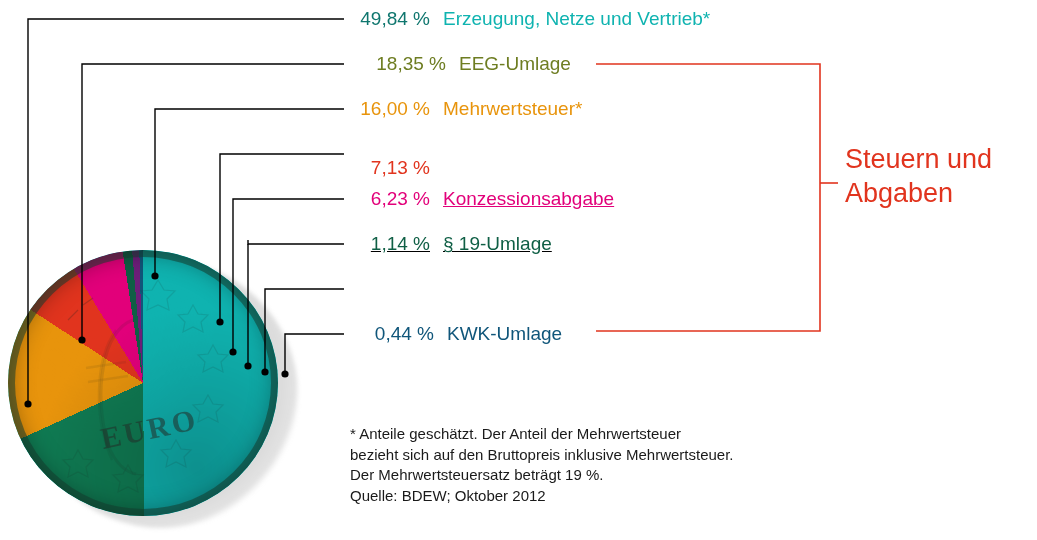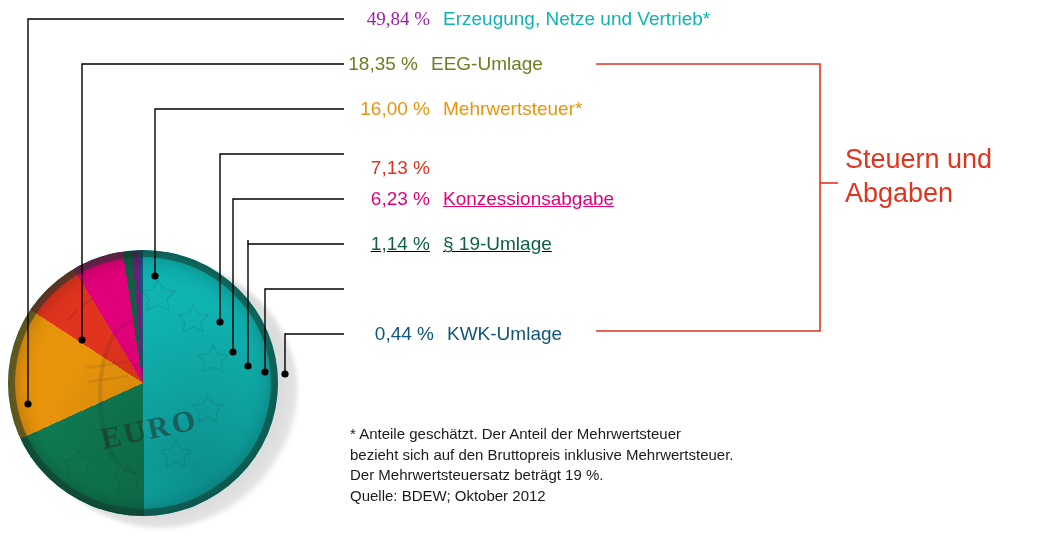--- a/index.html
+++ b/index.html
@@ -225,7 +225,7 @@
   </svg>
 
   <div class="row" style="left:344px; top:6px;">
-    <span class="pct" style="color:#a21caf;font-family:Liberation Serif, serif;">49,84 %</span>
+    <span class="pct" style="color:#0f766e;">49,84 %</span>
     <span class="name" style="color:#0fb3b0;">Erzeugung, Netze und Vertrieb*</span>
   </div>
 

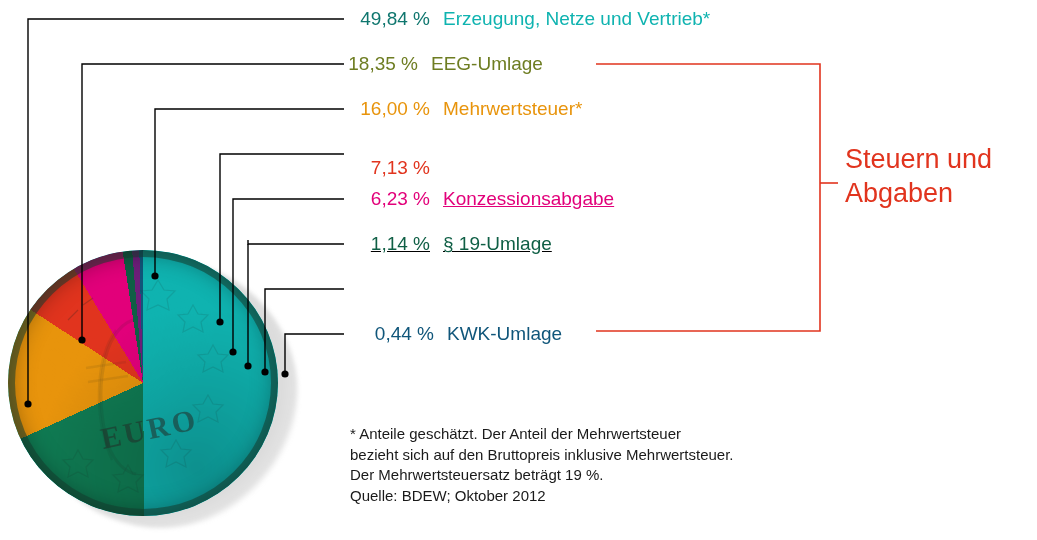--- a/index.html
+++ b/index.html
@@ -229,7 +229,7 @@
     <span class="name" style="color:#0fb3b0;">Erzeugung, Netze und Vertrieb*</span>
   </div>
 
-  <div class="row" style="left:332px; top:51px;">
+  <div class="row" style="left:360px; top:51px;">
     <span class="pct" style="color:#6e7d22;">18,35 %</span>
     <span class="name" style="color:#6e7d22;">EEG-Umlage</span>
   </div>

